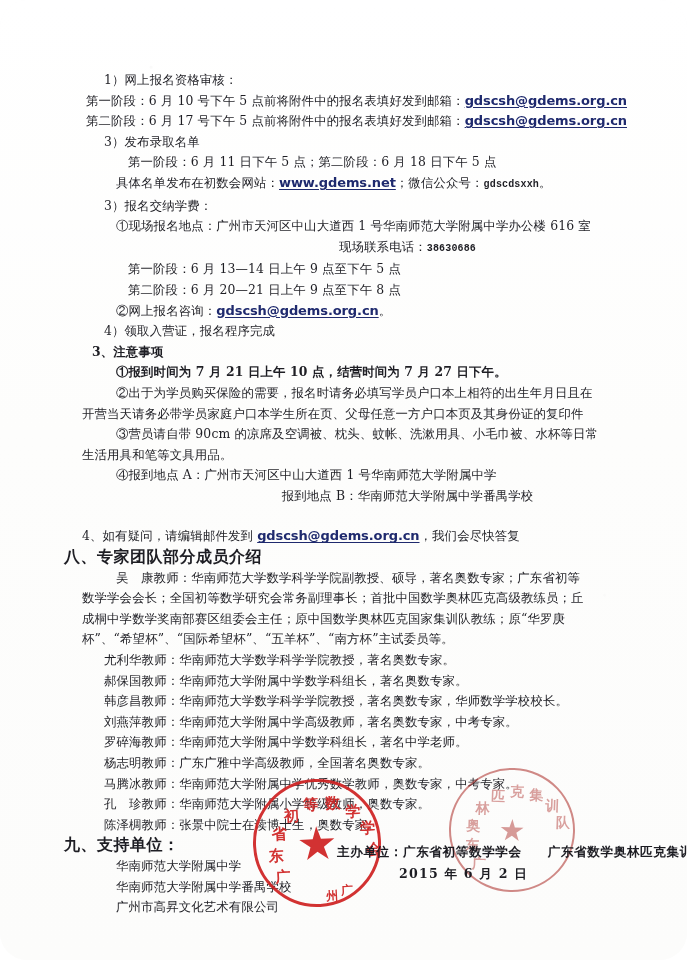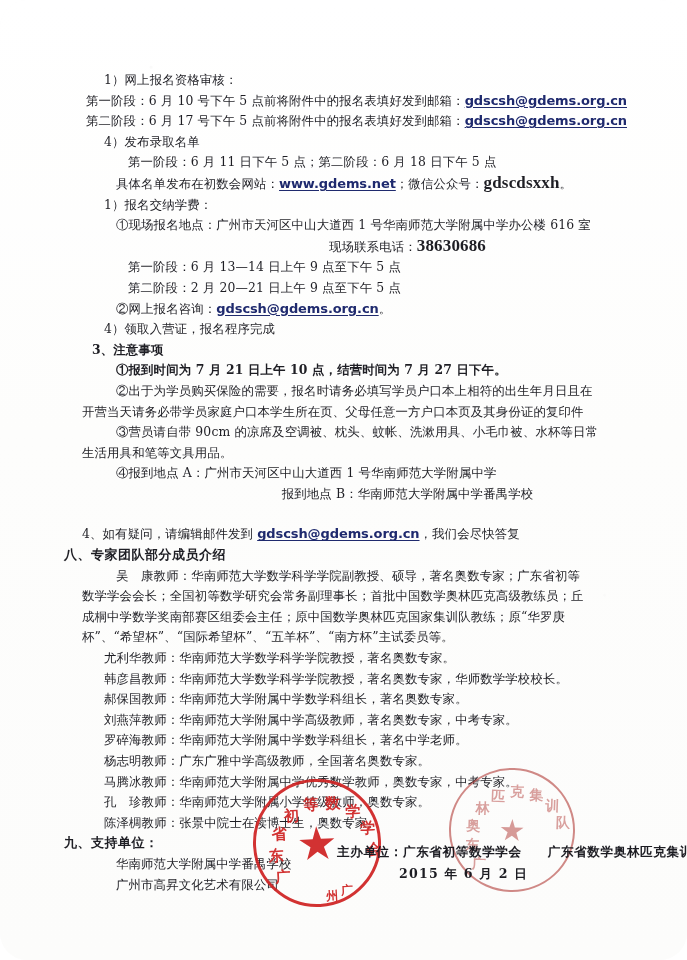--- a/index.html
+++ b/index.html
@@ -184,7 +184,7 @@
       <span>第二阶段：6 月 17 号下午 5 点前将附件中的报名表填好发到邮箱：</span><span class="mail">gdscsh@gdems.org.cn</span>
     </div>
 
-    <div class="ln i1">4）发布录取名单</div>
+    <div class="ln i1">3）发布录取名单</div>
     <div class="ln i3">第一阶段：6 月 11 日下午 5 点；第二阶段：6 月 18 日下午 5 点</div>
     <div class="ln i2">
       <span>具体名单发布在初数会网站：</span><span class="web">www.gdems.net</span><span>；微信公众号：</span><span class="num">gdscdsxxh</span><span>。</span>

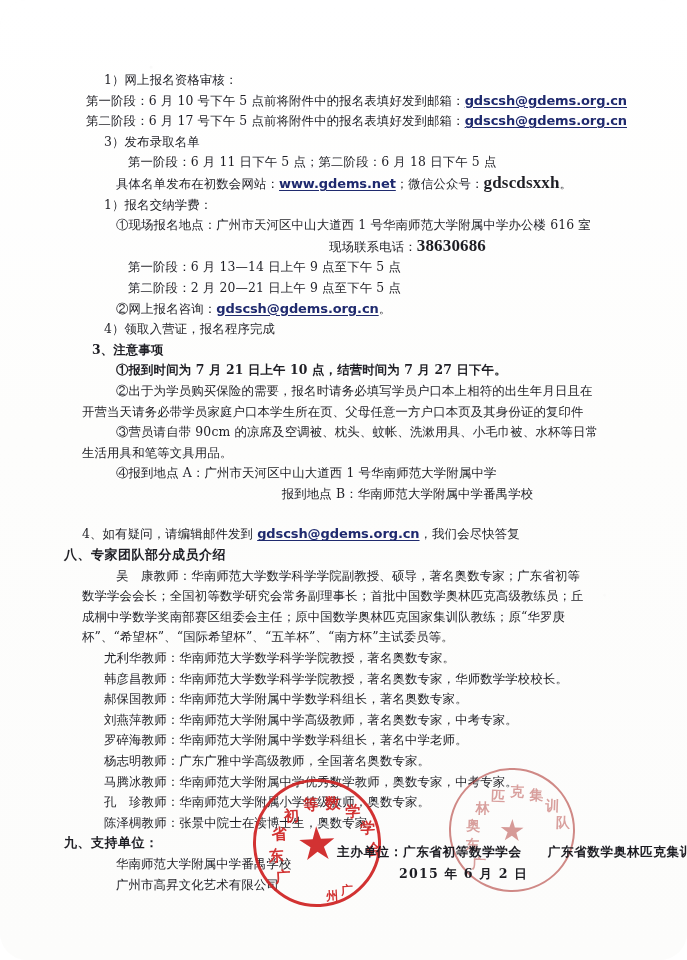--- a/index.html
+++ b/index.html
@@ -69,9 +69,9 @@
     letter-spacing: -0.1px;
   }
   .num {
-    font-family: Liberation Serif, serif;
-    font-weight: bold;
-    font-size: 17px;
+    font-family: Liberation Mono, monospace;
+    font-weight: bold;
+    font-size: 10px;
   }
 
   .sec-head {

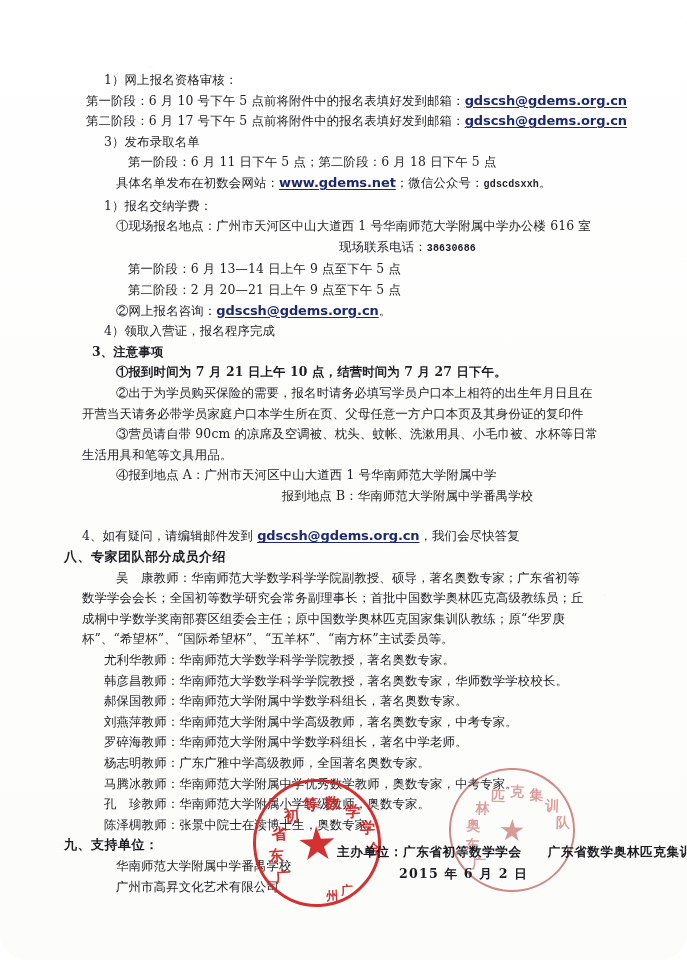--- a/index.html
+++ b/index.html
@@ -190,7 +190,7 @@
       <span>具体名单发布在初数会网站：</span><span class="web">www.gdems.net</span><span>；微信公众号：</span><span class="num">gdscdsxxh</span><span>。</span>
     </div>
 
-    <div class="ln i1">1）报名交纳学费：</div>
+    <div class="ln i1">3）报名交纳学费：</div>
     <div class="ln i2">①现场报名地点：广州市天河区中山大道西 1 号华南师范大学附属中学办公楼 616 室</div>
     <div class="ln i4">
       <span>现场联系电话：</span><span class="num">38630686</span>

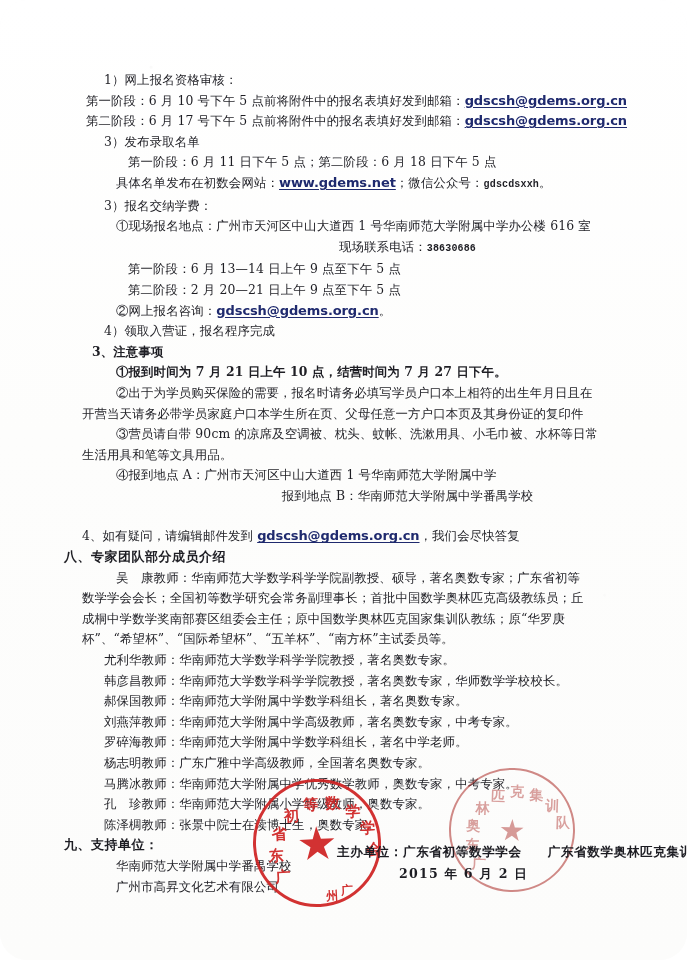--- a/index.html
+++ b/index.html
@@ -196,7 +196,7 @@
       <span>现场联系电话：</span><span class="num">38630686</span>
     </div>
     <div class="ln i3">第一阶段：6 月 13—14 日上午 9 点至下午 5 点</div>
-    <div class="ln i3">第二阶段：2 月 20—21 日上午 9 点至下午 5 点</div>
+    <div class="ln i3">第二阶段：6 月 20—21 日上午 9 点至下午 8 点</div>
     <div class="ln i2">
       <span>②网上报名咨询：</span><span class="mail">gdscsh@gdems.org.cn</span><span>。</span>
     </div>

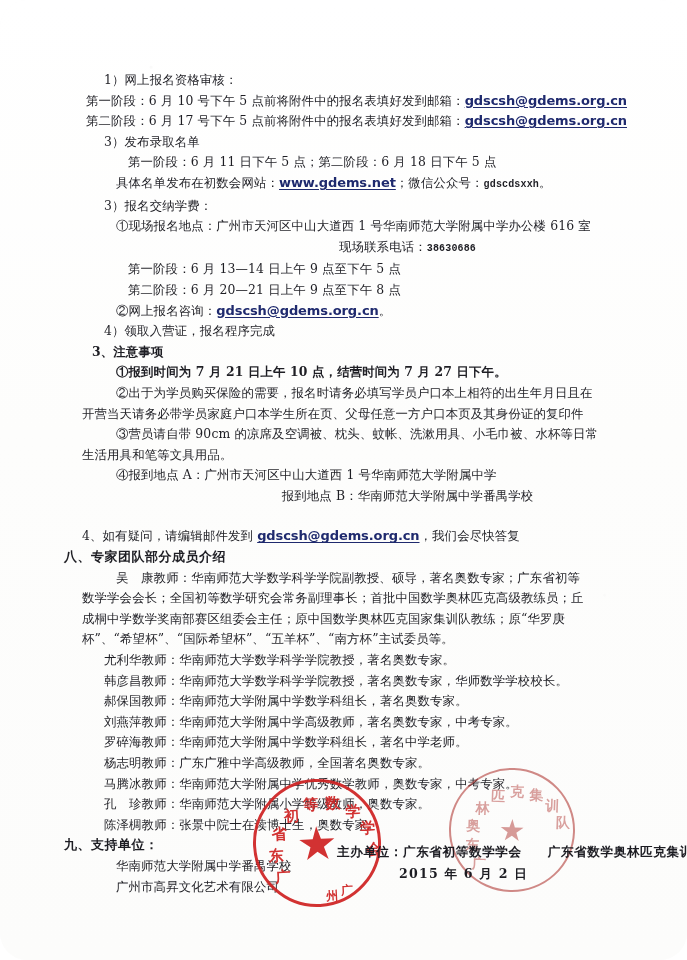--- a/index.html
+++ b/index.html
@@ -76,7 +76,7 @@
 
   .sec-head {
     font-weight: bold;
-    font-size: 13px;
+    font-size: 16px;
     letter-spacing: 0.5px;
     margin-left: -2px;
   }

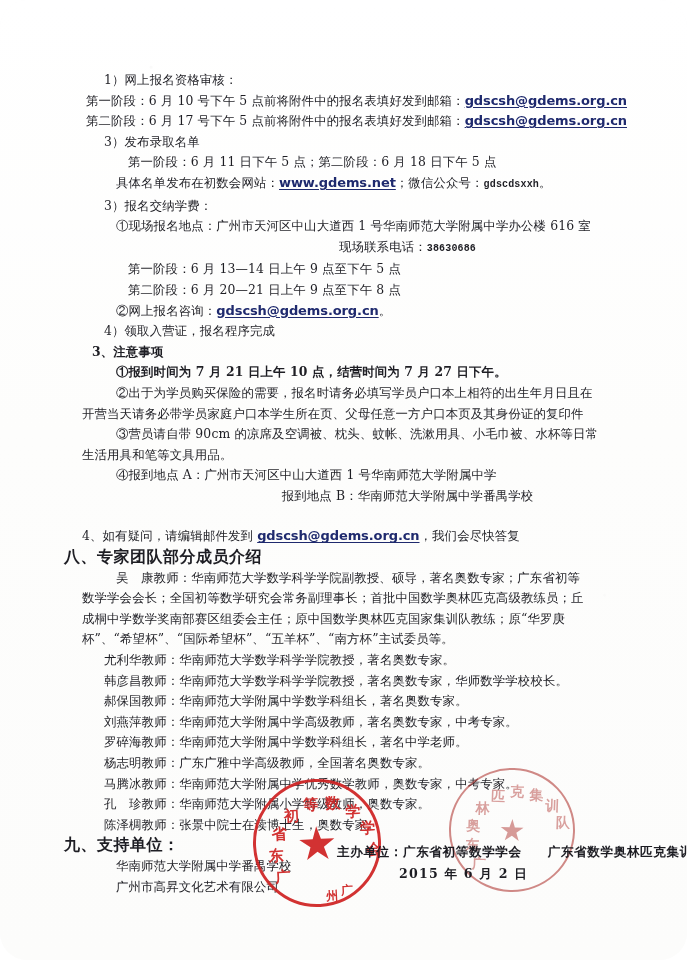--- a/index.html
+++ b/index.html
@@ -225,8 +225,8 @@
       <div class="ln i-1">杯”、“希望杯”、“国际希望杯”、“五羊杯”、“南方杯”主试委员等。</div>
 
       <div class="ln i1">尤利华教师：华南师范大学数学科学学院教授，著名奥数专家。</div>
+      <div class="ln i1">郝保国教师：华南师范大学附属中学数学科组长，著名奥数专家。</div>
       <div class="ln i1">韩彦昌教师：华南师范大学数学科学学院教授，著名奥数专家，华师数学学校校长。</div>
-      <div class="ln i1">郝保国教师：华南师范大学附属中学数学科组长，著名奥数专家。</div>
       <div class="ln i1">刘燕萍教师：华南师范大学附属中学高级教师，著名奥数专家，中考专家。</div>
       <div class="ln i1">罗碎海教师：华南师范大学附属中学数学科组长，著名中学老师。</div>
       <div class="ln i1">杨志明教师：广东广雅中学高级教师，全国著名奥数专家。</div>

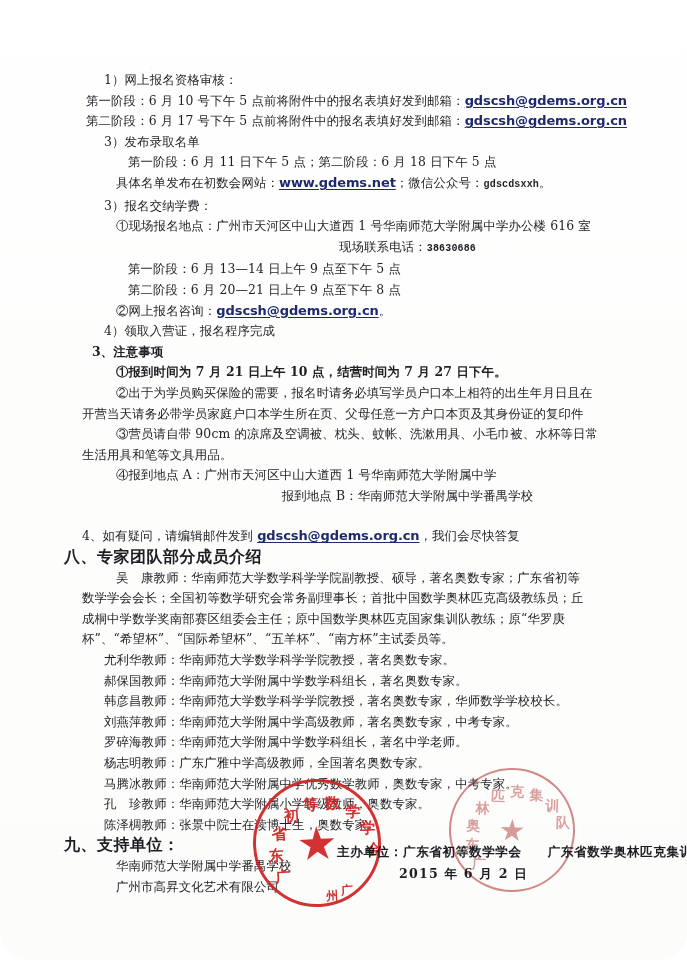--- a/index.html
+++ b/index.html
@@ -237,6 +237,7 @@
 
     <div class="ln sec-head" style="margin-left:-22px;">九、支持单位：</div>
     <div>
+      <div class="ln i2">华南师范大学附属中学</div>
       <div class="ln i2">华南师范大学附属中学番禺学校</div>
       <div class="ln i2">广州市高昇文化艺术有限公司</div>
     </div>

